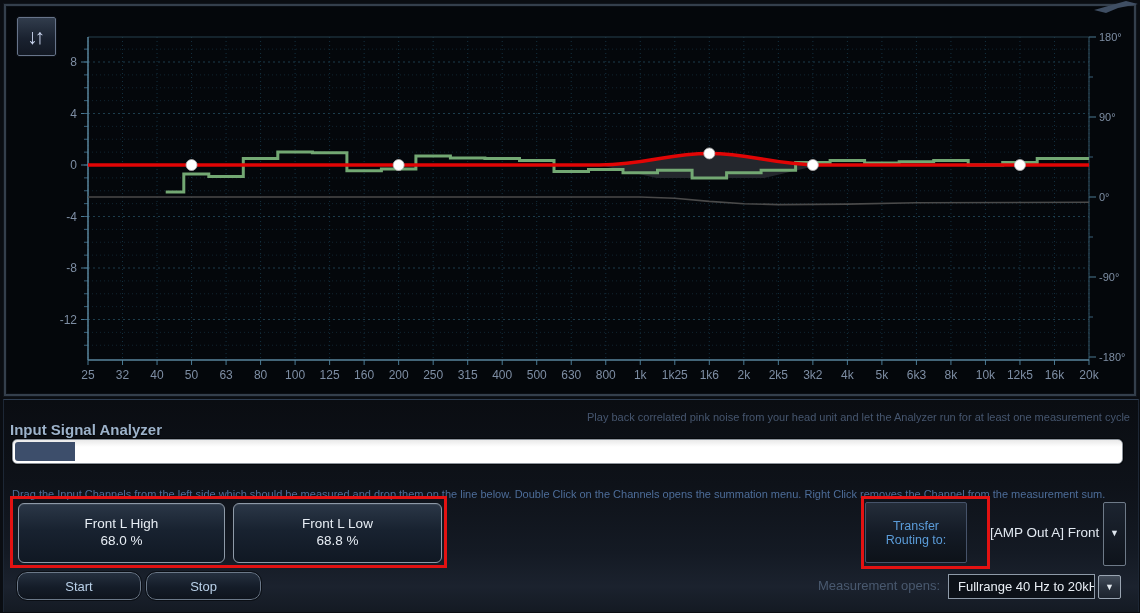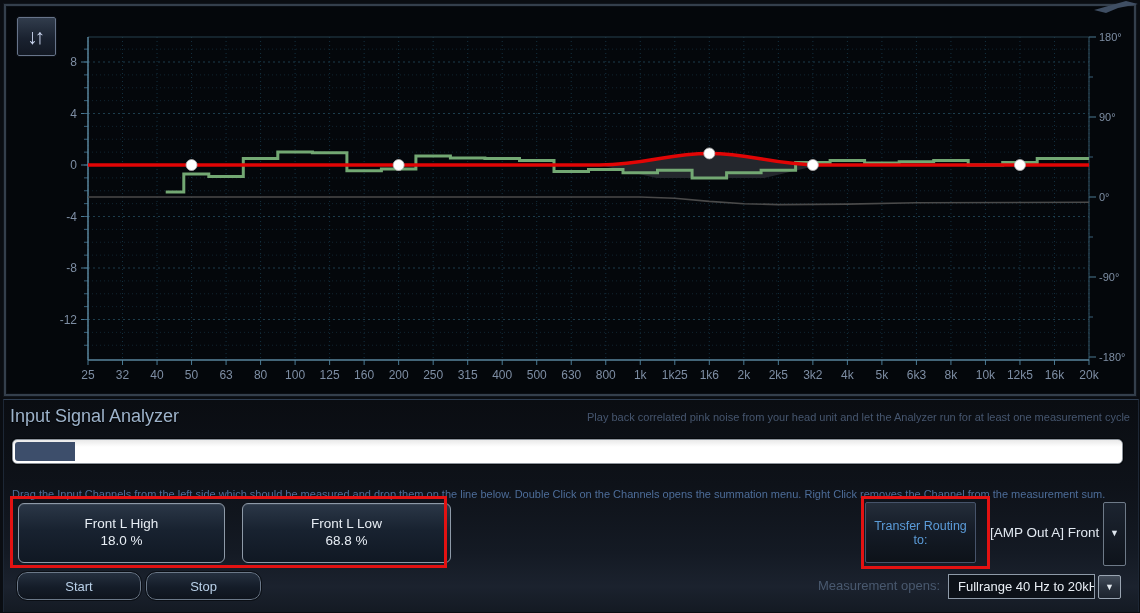--- a/index.html
+++ b/index.html
@@ -23,7 +23,7 @@
   .analyzer-panel{position:absolute;left:3px;top:399px;width:1134px;height:212px;
     border-top:1px solid #2f3e52;border-left:1px solid #1d2735;border-right:1px solid #1d2735;
     background:linear-gradient(180deg,#0a0d12 0%,#0e1219 40%,#141a24 72%,#1b222e 88%,#141a23 100%);}
-  .panel-title{position:absolute;left:6px;top:6px;font-size:18px;font-weight:normal;
+  .panel-title{position:absolute;left:6px;top:21px;font-size:15px;font-weight:bold;
     color:#9db3cb;text-shadow:0 1px 1px #000;}
   .panel-hint{position:absolute;right:8px;top:11px;font-size:11px;color:#46566f;}
   .progress{position:absolute;left:8px;top:39px;width:1109px;height:23px;

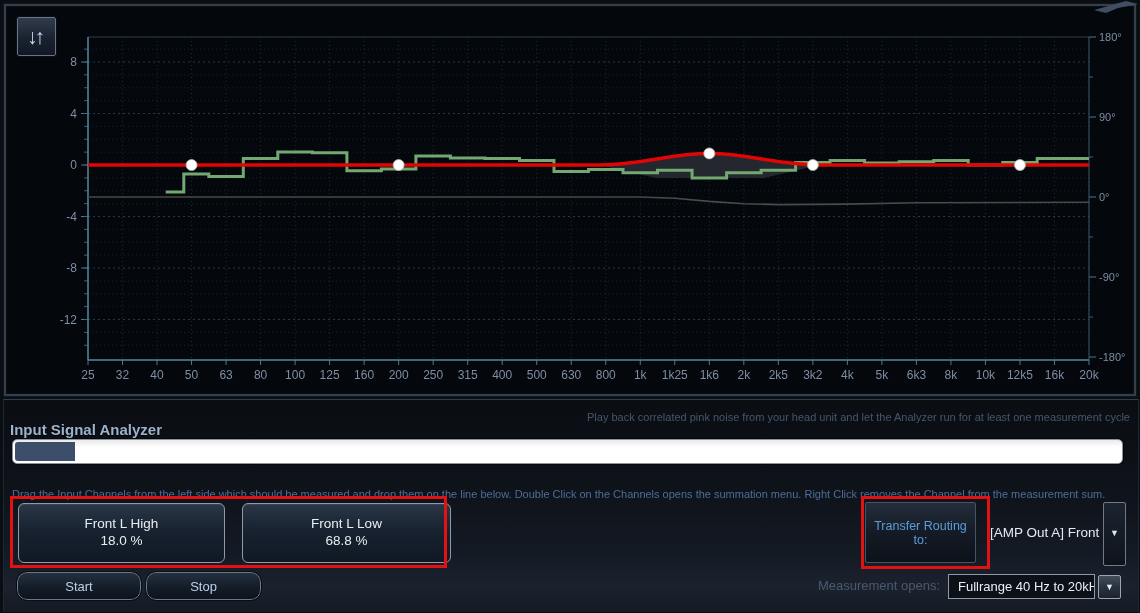--- a/index.html
+++ b/index.html
@@ -39,7 +39,7 @@
     box-shadow:inset 0 1px 0 rgba(255,255,255,.08);cursor:grab;}
   .chip .l1{margin-top:12px;font-size:13.5px;}
   .chip .l2{margin-top:2px;font-size:13.5px;}
-  .chip1{left:14px;} .chip2{left:238px;width:207px;}
+  .chip1{left:14px;} .chip2{left:229px;width:207px;}
 
   .ann{position:absolute;border:3px solid #e31212;pointer-events:none;}
   .ann1{left:6px;top:96px;width:431px;height:66px;}

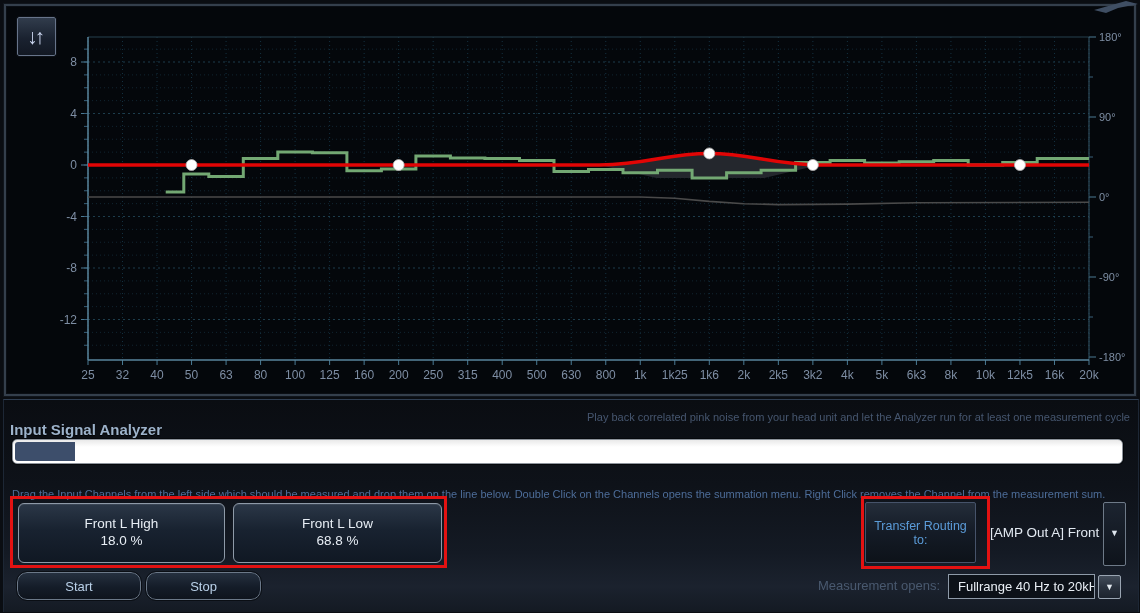--- a/index.html
+++ b/index.html
@@ -45,7 +45,7 @@
   .ann1{left:6px;top:96px;width:431px;height:66px;}
   .ann2{left:857px;top:96px;width:123px;height:67px;}
 
-  .transfer-btn{position:absolute;left:861px;top:102px;width:111px;height:61px;
+  .transfer-btn{position:absolute;left:861px;top:102px;width:102px;height:61px;
     background:linear-gradient(180deg,#242d3a 0%,#141b26 50%,#0d1219 100%);
     border:1px solid #46536a;border-radius:2px;color:#5b9cd9;font-size:12.5px;
     font-family:inherit;cursor:pointer;}

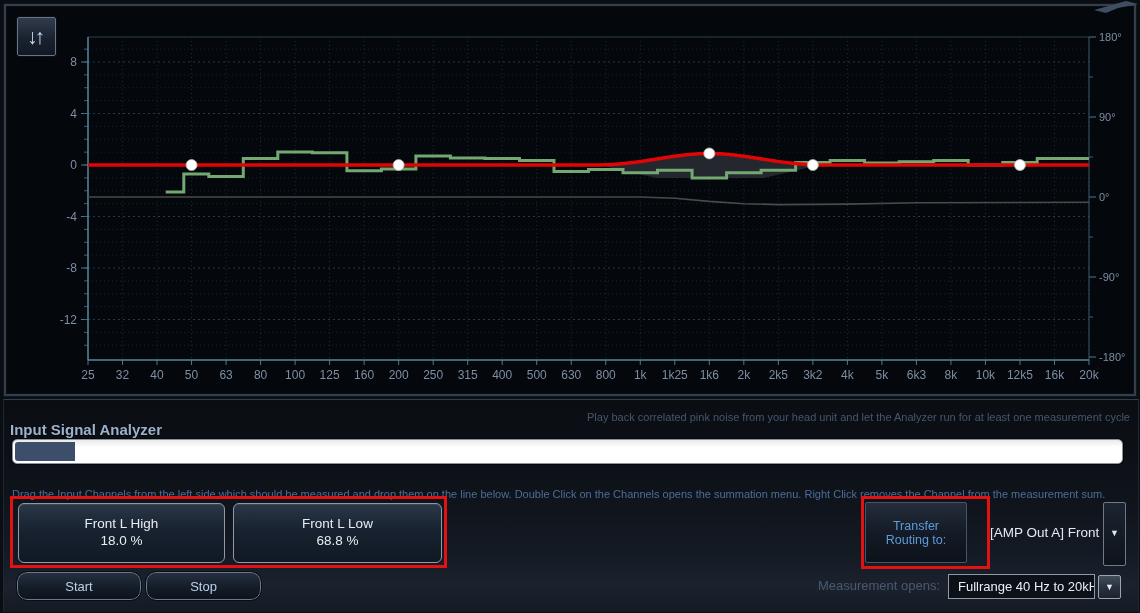--- a/index.html
+++ b/index.html
@@ -276,7 +276,7 @@
 
     <div class="chip chip1">
       <div class="l1">Front L High</div>
-      <div class="l2">18.0 %</div>
+      <div class="l2">68.0 %</div>
     </div>
     <div class="chip chip2">
       <div class="l1">Front L Low</div>

